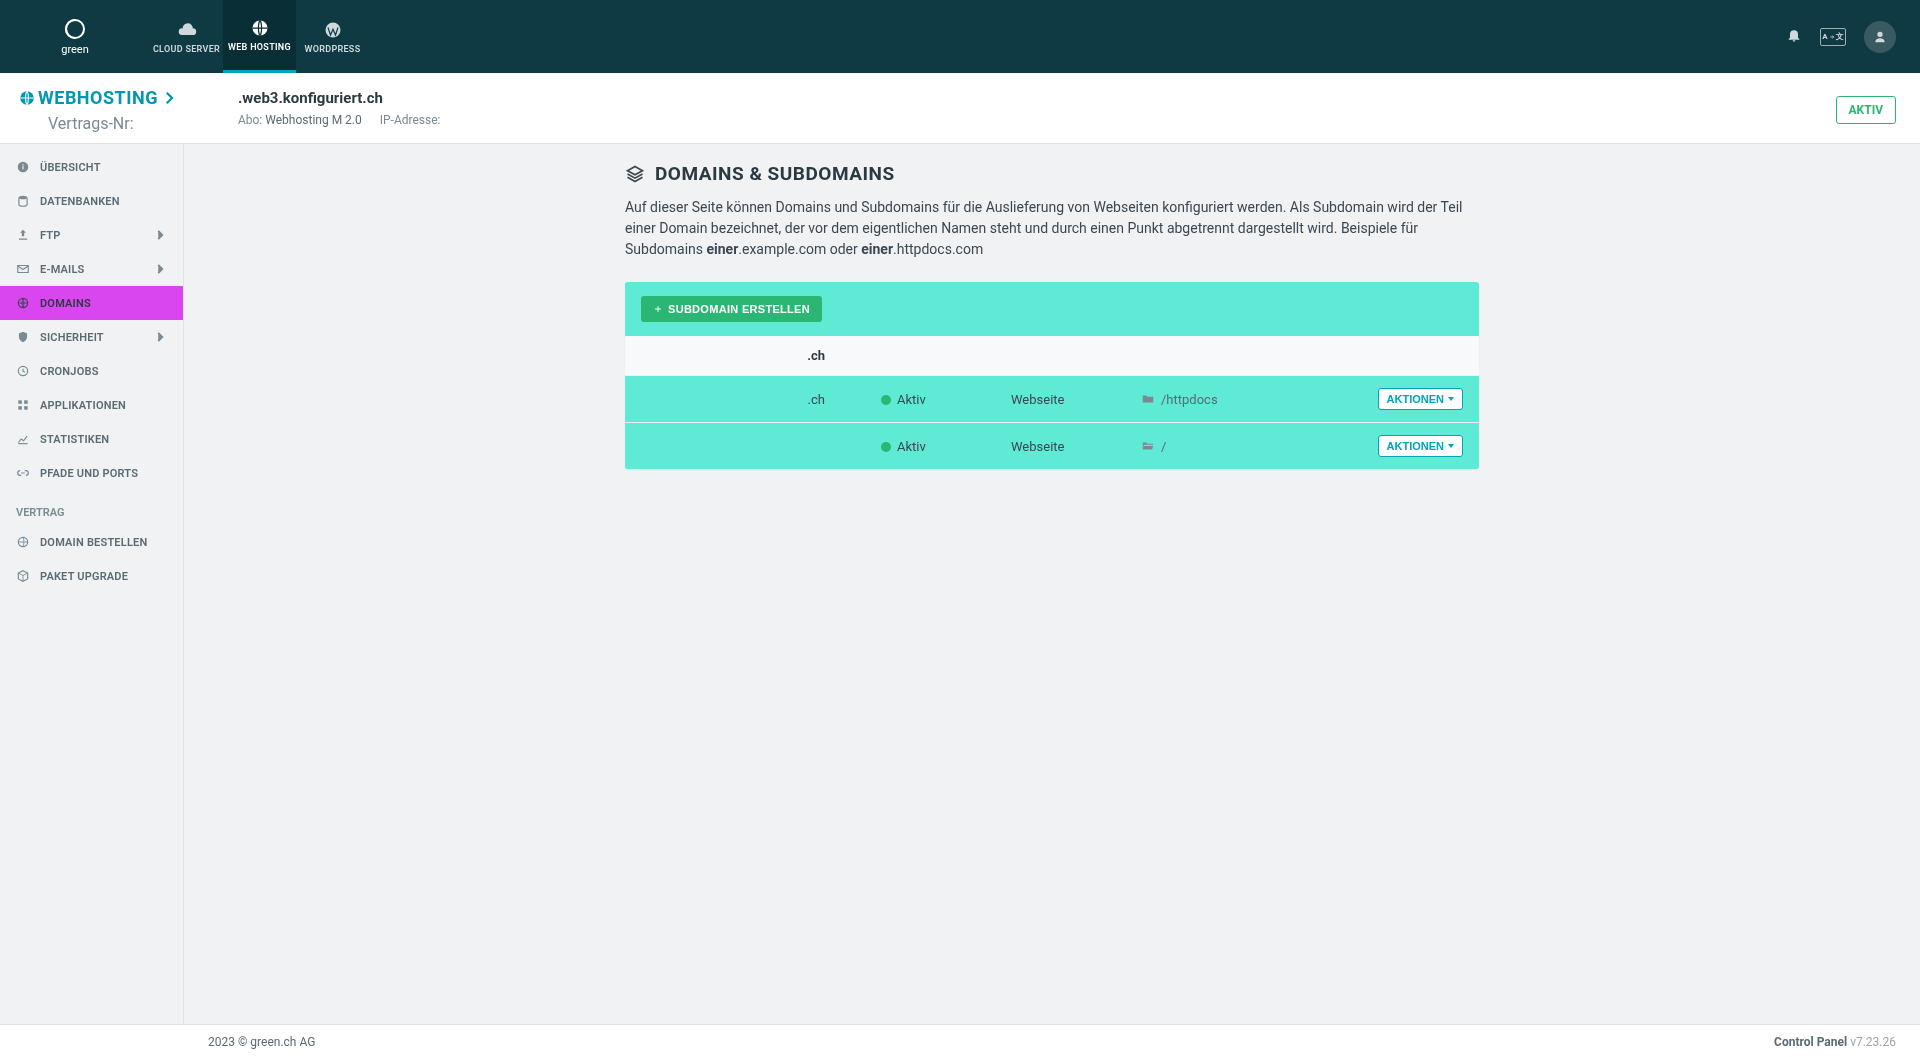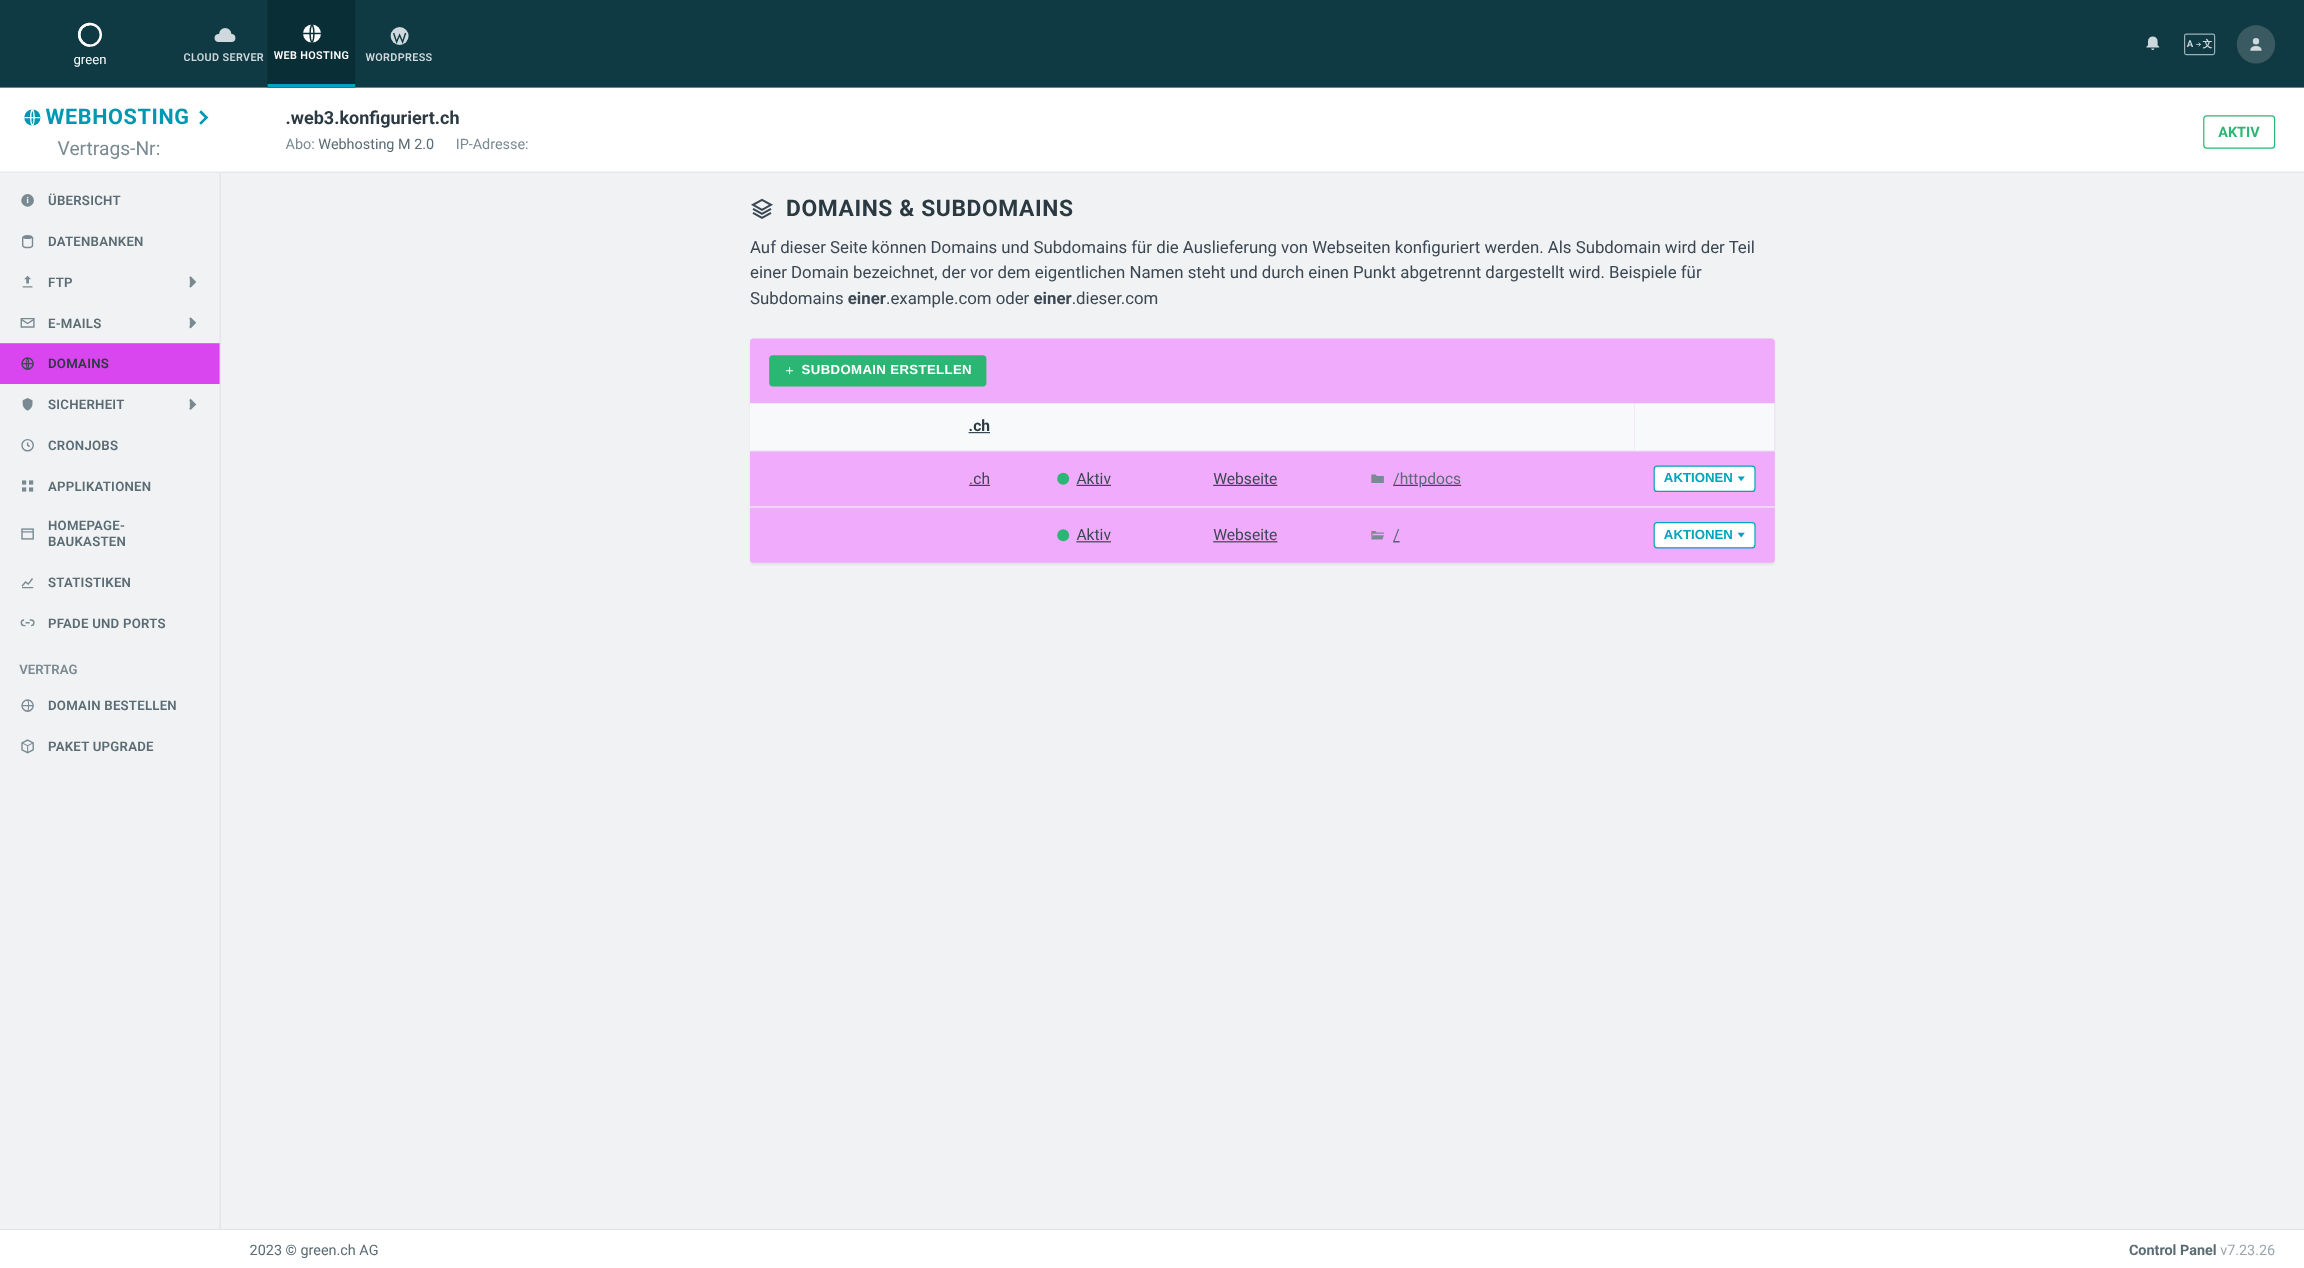--- a/index.html
+++ b/index.html
@@ -257,7 +257,7 @@
       <span>DOMAINS &amp; SUBDOMAINS</span>
     </div>
     <p class="intro">
-      <span>Auf dieser Seite können Domains und Subdomains für die Auslieferung von Webseiten konfiguriert werden. Als Subdomain wird der Teil einer Domain bezeichnet, der vor dem eigentlichen Namen steht und durch einen Punkt abgetrennt dargestellt wird. Beispiele für Subdomains </span><b>einer</b><span>.example.com oder </span><b>einer</b><span>.dieser.com</span>
+      <span>Auf dieser Seite können Domains und Subdomains für die Auslieferung von Webseiten konfiguriert werden. Als Subdomain wird der Teil einer Domain bezeichnet, der vor dem eigentlichen Namen steht und durch einen Punkt abgetrennt dargestellt wird. Beispiele für Subdomains </span><b>einer</b><span>.example.com oder </span><b>einer</b><span>.httpdocs.com</span>
     </p>
 
     <div class="panel">

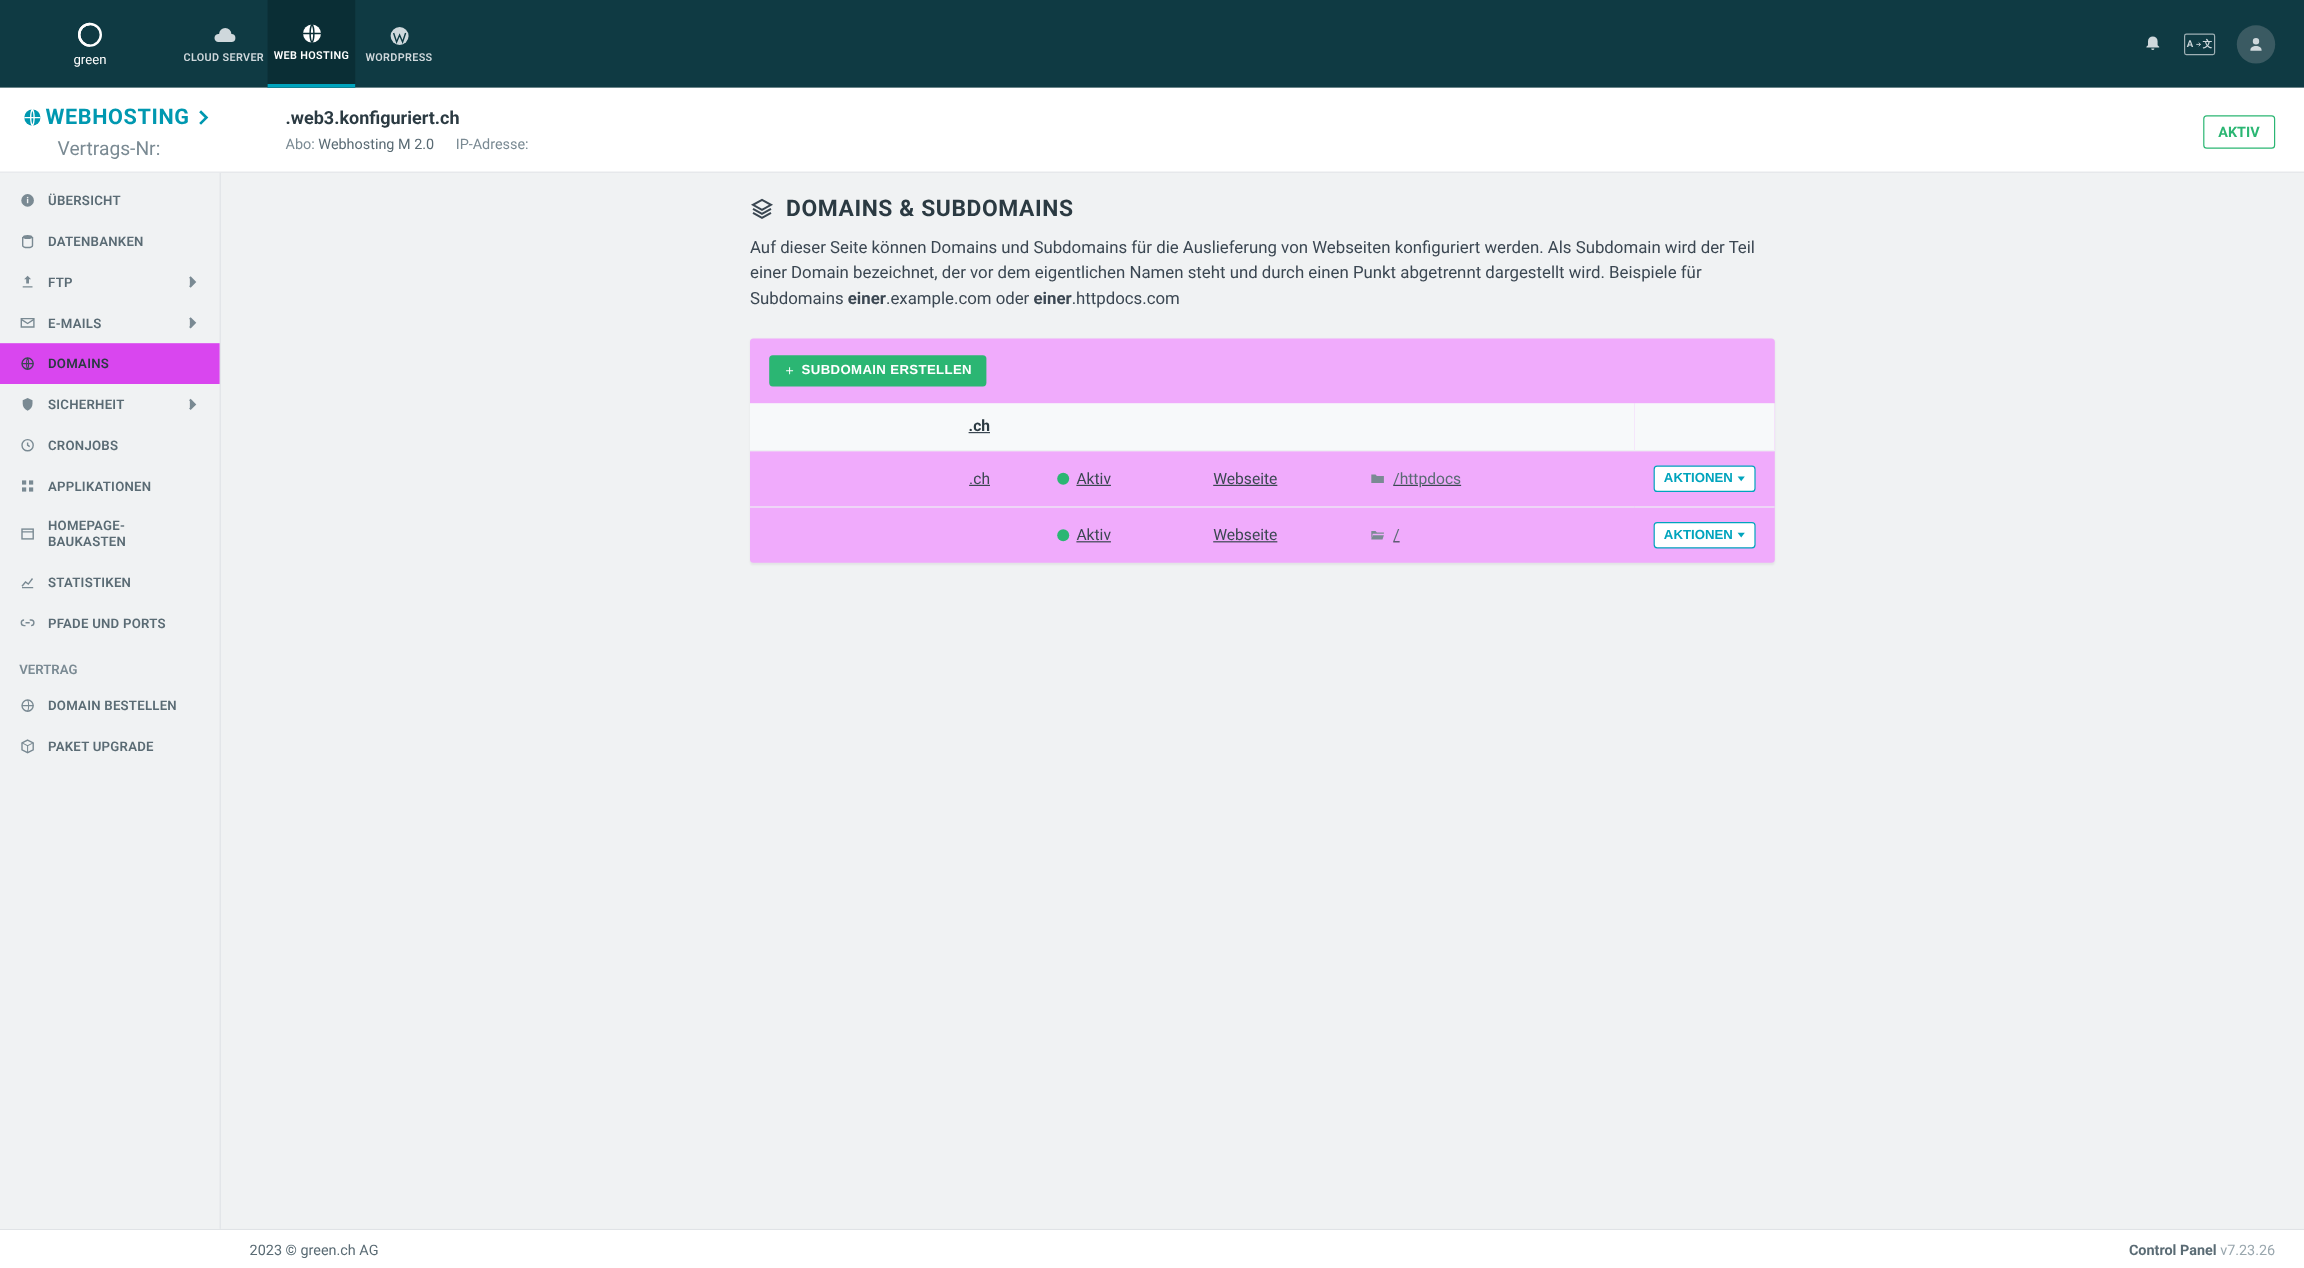--- a/index.html
+++ b/index.html
@@ -41,7 +41,7 @@
 .page-title svg { width: 20px; height: 20px; fill: #3b4752; }
 .intro { color: #3b4752; font-size: 14px; line-height: 1.5; margin-bottom: 22px; }
 .intro b { font-weight: 700; }
-.panel { background: #f0abfc; border-radius: 3px; box-shadow: 0 1px 2px rgba(0,0,0,0.06); overflow: hidden; text-decoration: underline; }
+.panel { background: #5eead4; border-radius: 3px; box-shadow: 0 1px 2px rgba(0,0,0,0.06); overflow: hidden; }
 .panel-toolbar { padding: 14px 16px; }
 .btn-create { background: #2bb673; color: #fff; border: none; padding: 7px 12px; font-size: 11px; font-weight: 700; border-radius: 3px; cursor: pointer; display: inline-flex; align-items: center; gap: 5px; letter-spacing: 0.3px; }
 .btn-create svg { width: 10px; height: 10px; fill: #fff; }

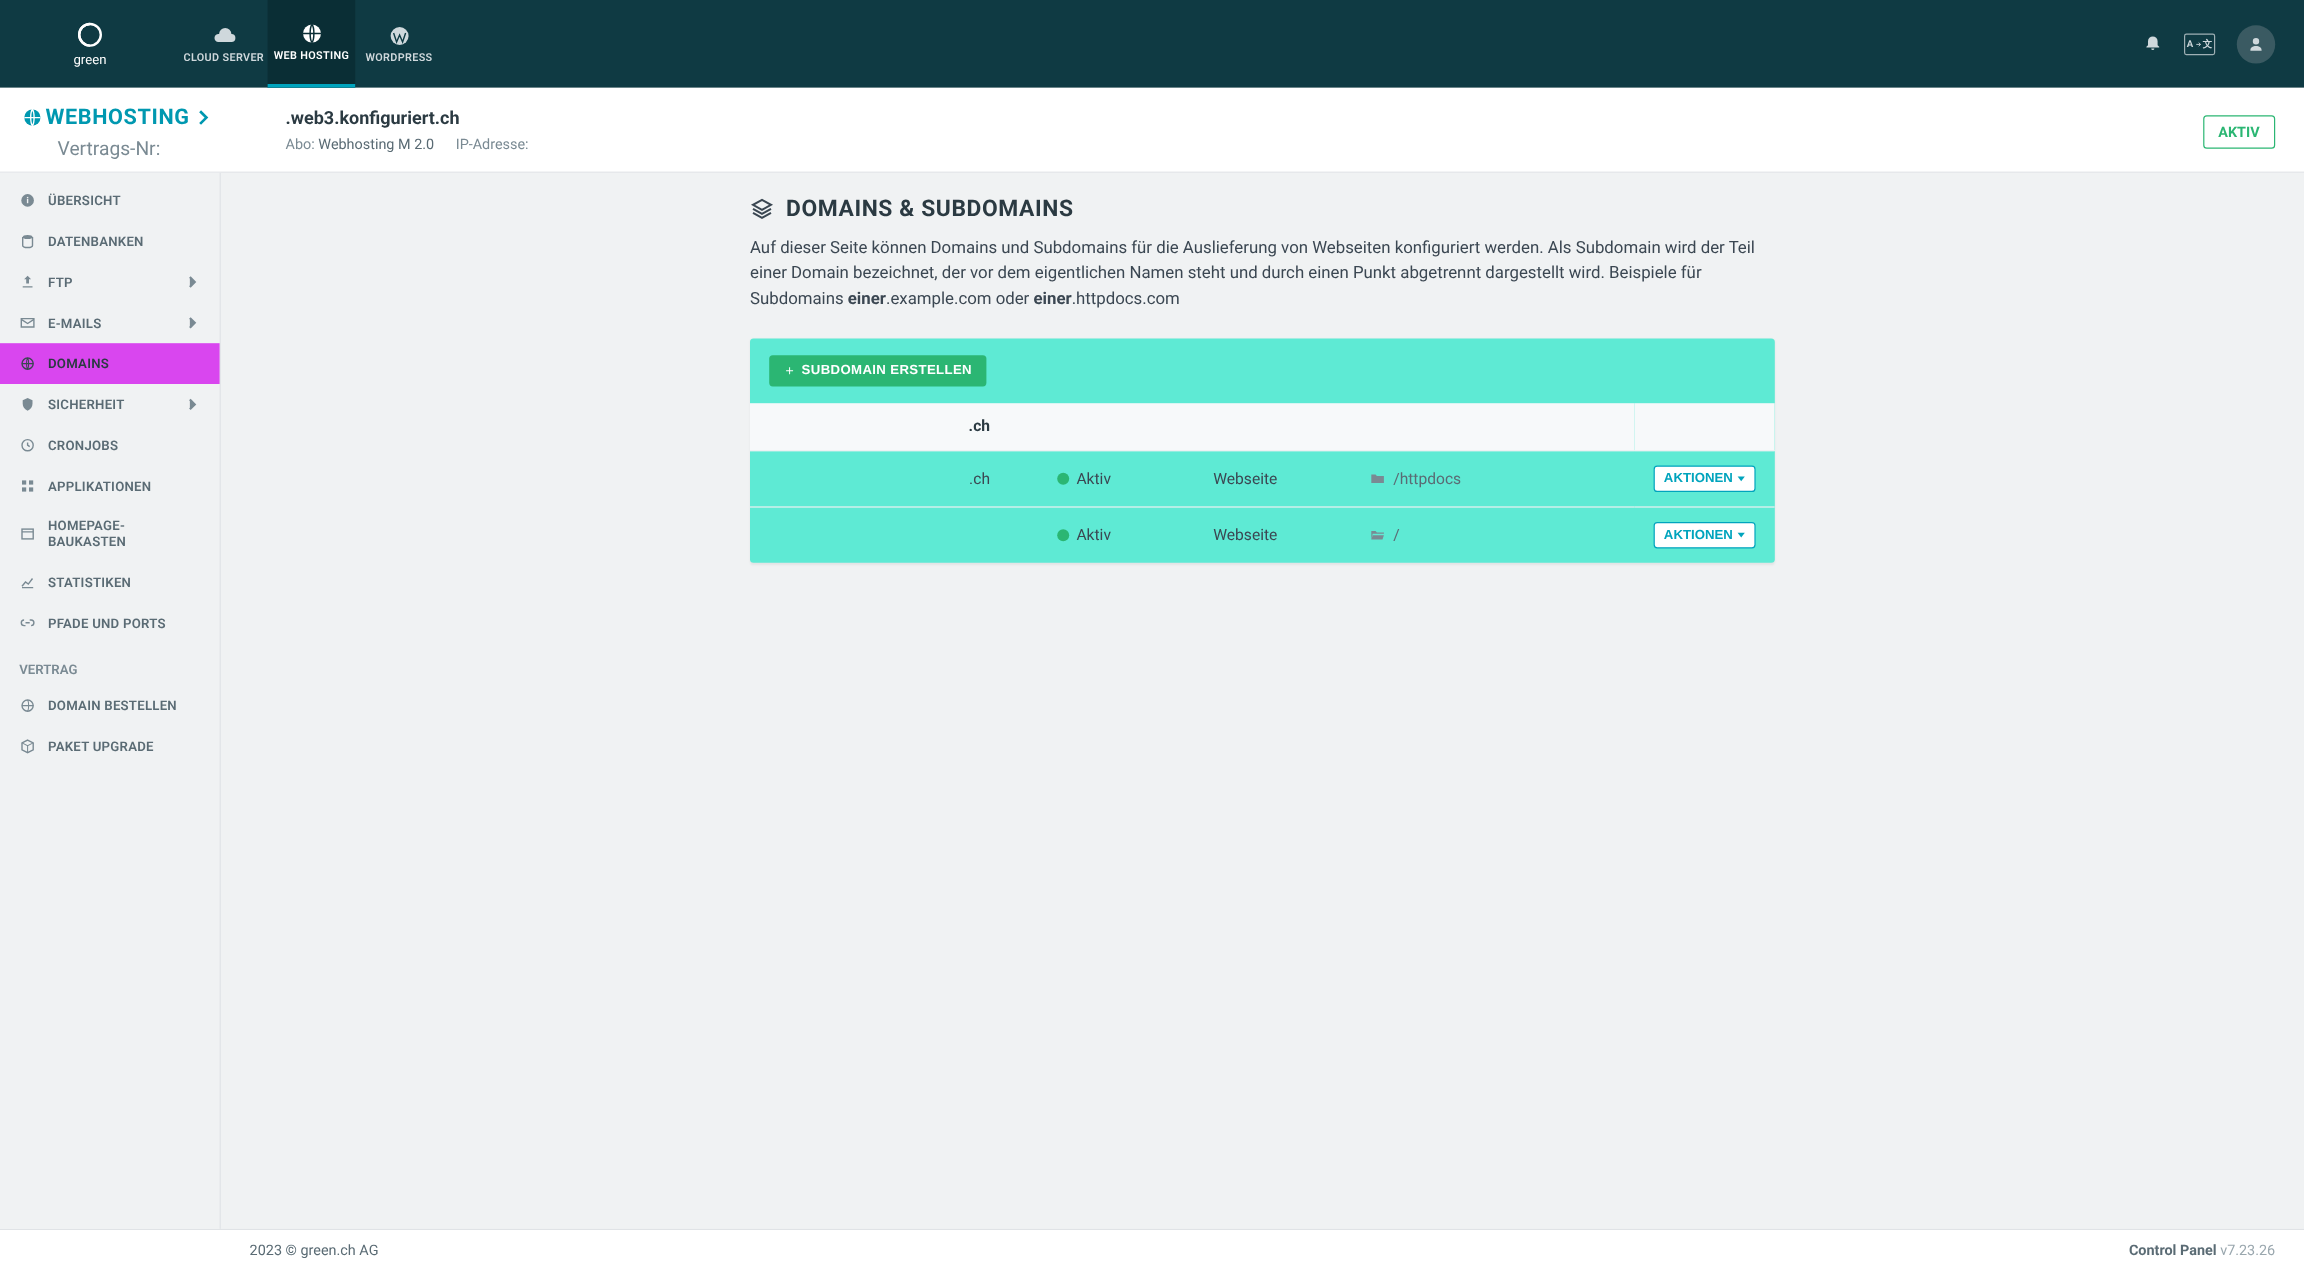--- a/index.html
+++ b/index.html
@@ -213,13 +213,6 @@
     </div>
     <div class="side-item">
       <svg viewBox="0 0 24 24">
-          <rect x="4" y="5" width="16" height="14" fill="none" stroke="#7a8a93" stroke-width="2"></rect>
-          <path d="M4 9h16" stroke="#7a8a93" stroke-width="2"></path>
-        </svg>
-      <span>HOMEPAGE-BAUKASTEN</span>
-    </div>
-    <div class="side-item">
-      <svg viewBox="0 0 24 24">
           <path d="M4 18l5-6 4 3 6-8" fill="none" stroke="#7a8a93" stroke-width="2"></path>
           <path d="M4 20h16" stroke="#7a8a93" stroke-width="2"></path>
         </svg>

